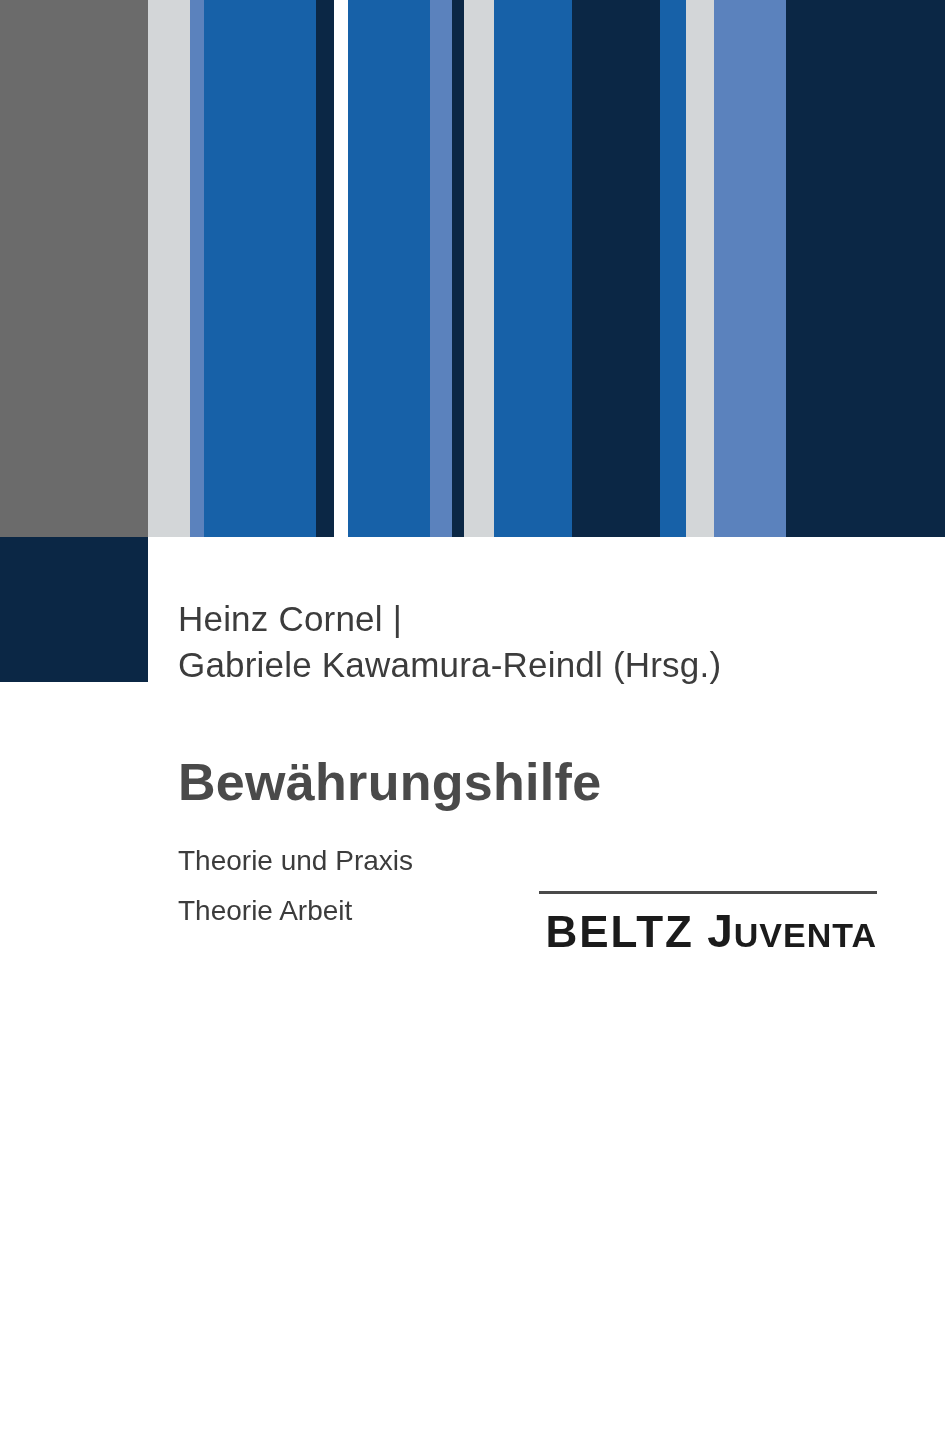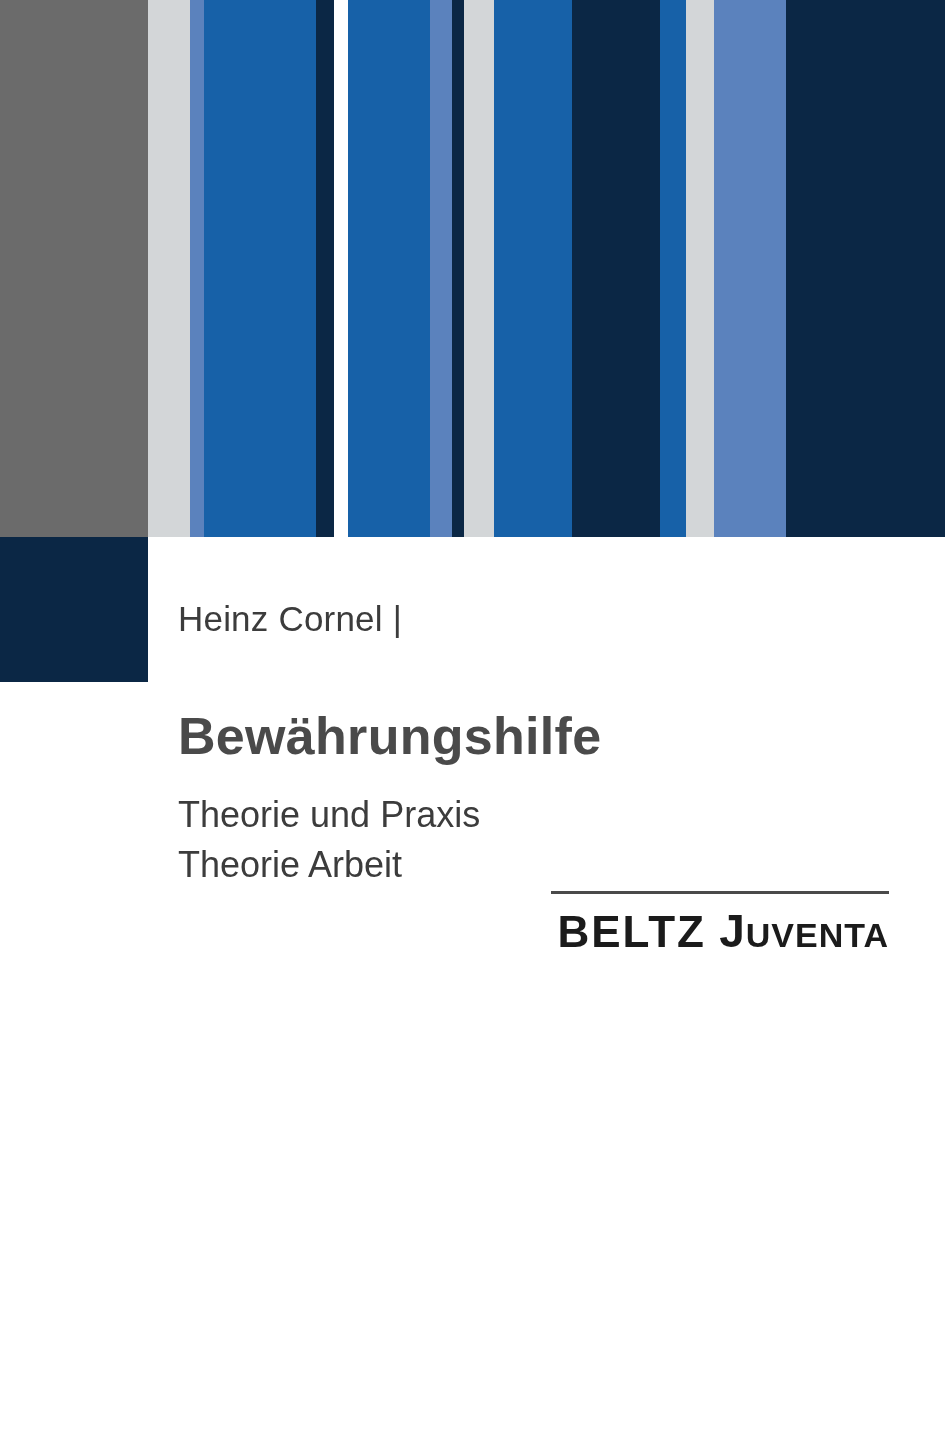--- a/index.html
+++ b/index.html
@@ -120,6 +120,7 @@
 
   <div class="text-area">
     <div class="editors">Heinz Cornel  |</div>
+    <div class="editors">Gabriele Kawamura-Reindl (Hrsg.)</div>
 
     <div class="title">Bewährungshilfe</div>
 

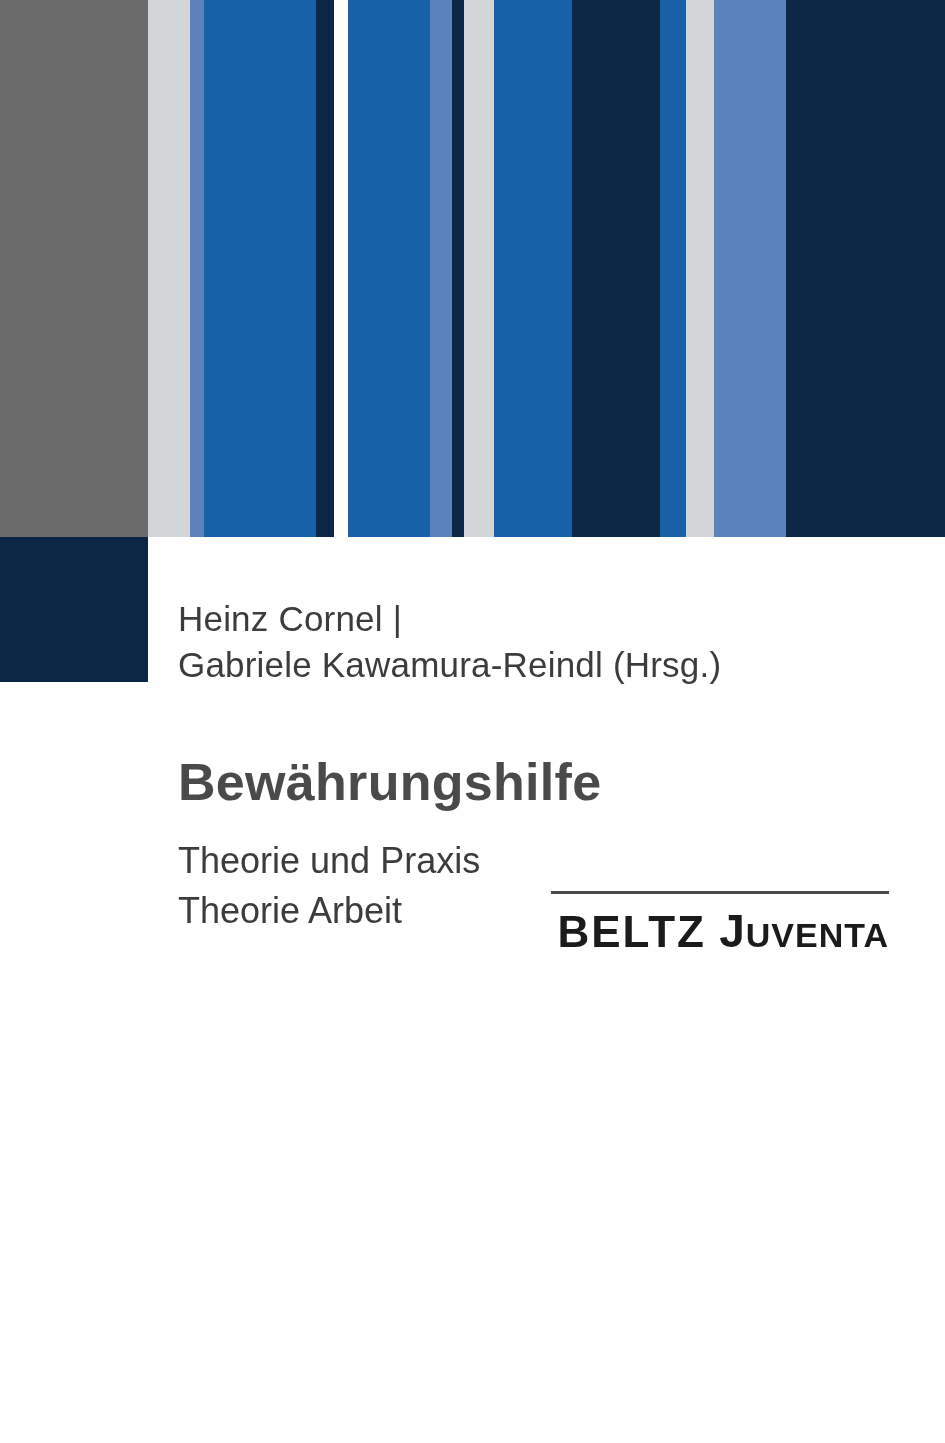--- a/index.html
+++ b/index.html
@@ -63,7 +63,7 @@
   .subtitle {
     margin-top: 24px;
     color: #3c3c3c;
-    font-size: 36px;
+    font-size: 28px;
     line-height: 50px;
   }
   

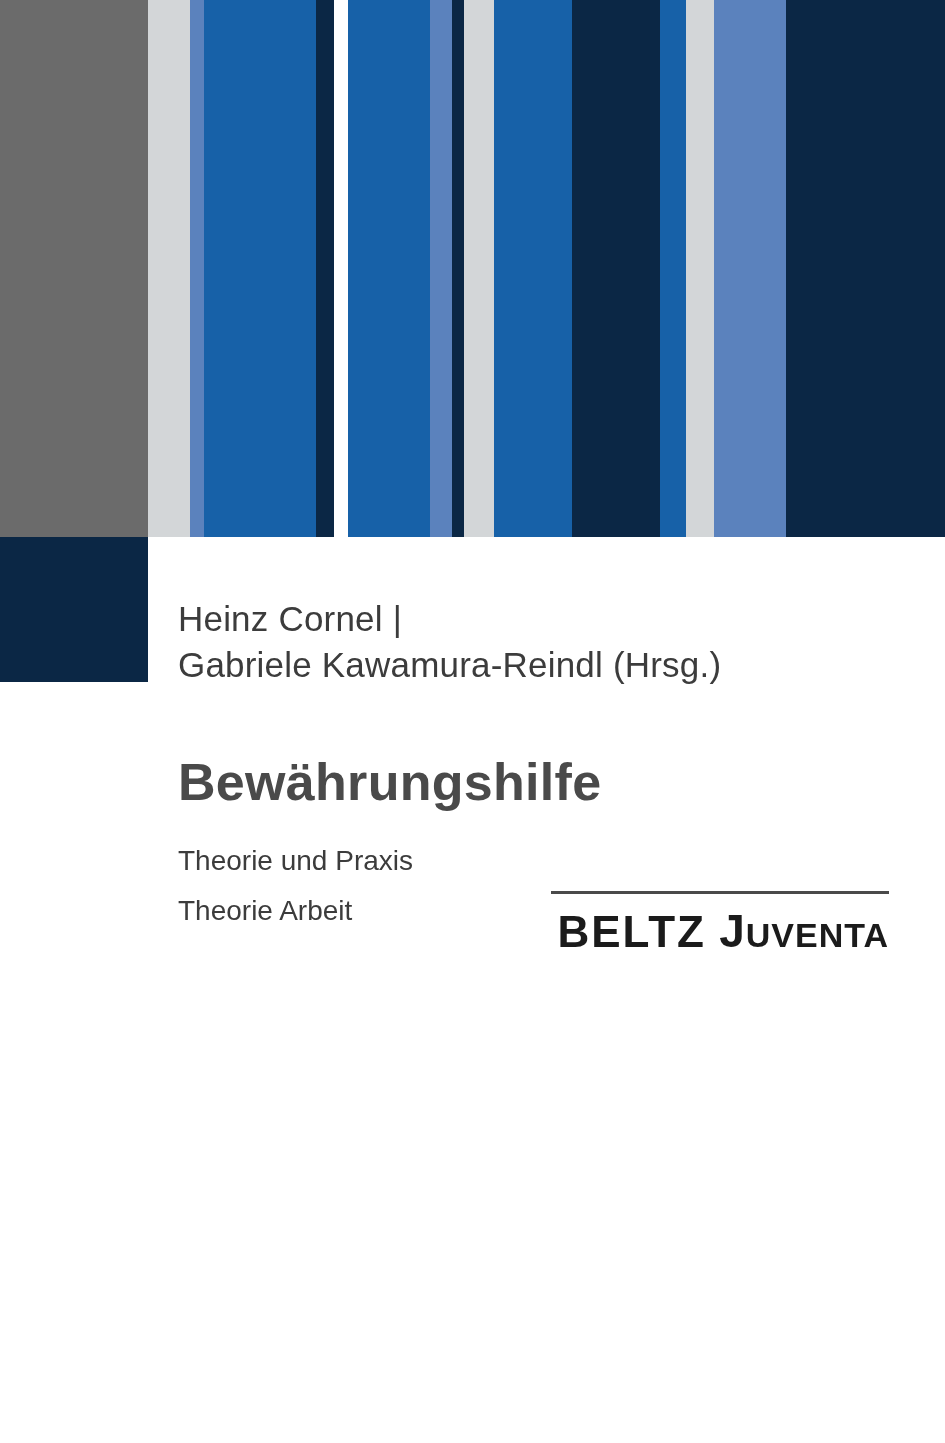--- a/index.html
+++ b/index.html
@@ -69,7 +69,7 @@
   
   .publisher {
     position: absolute;
-    right: 56px;
+    right: 68px;
     bottom: 62px;
     text-align: right;
   }

